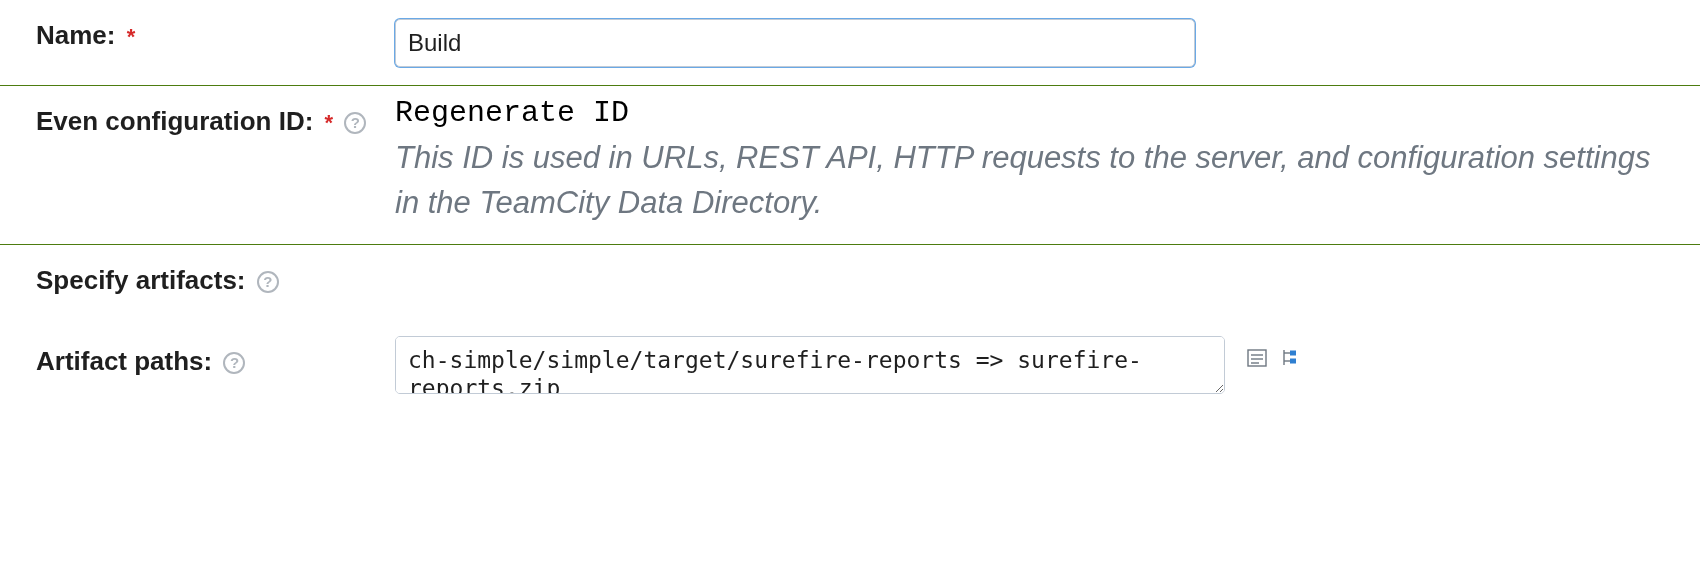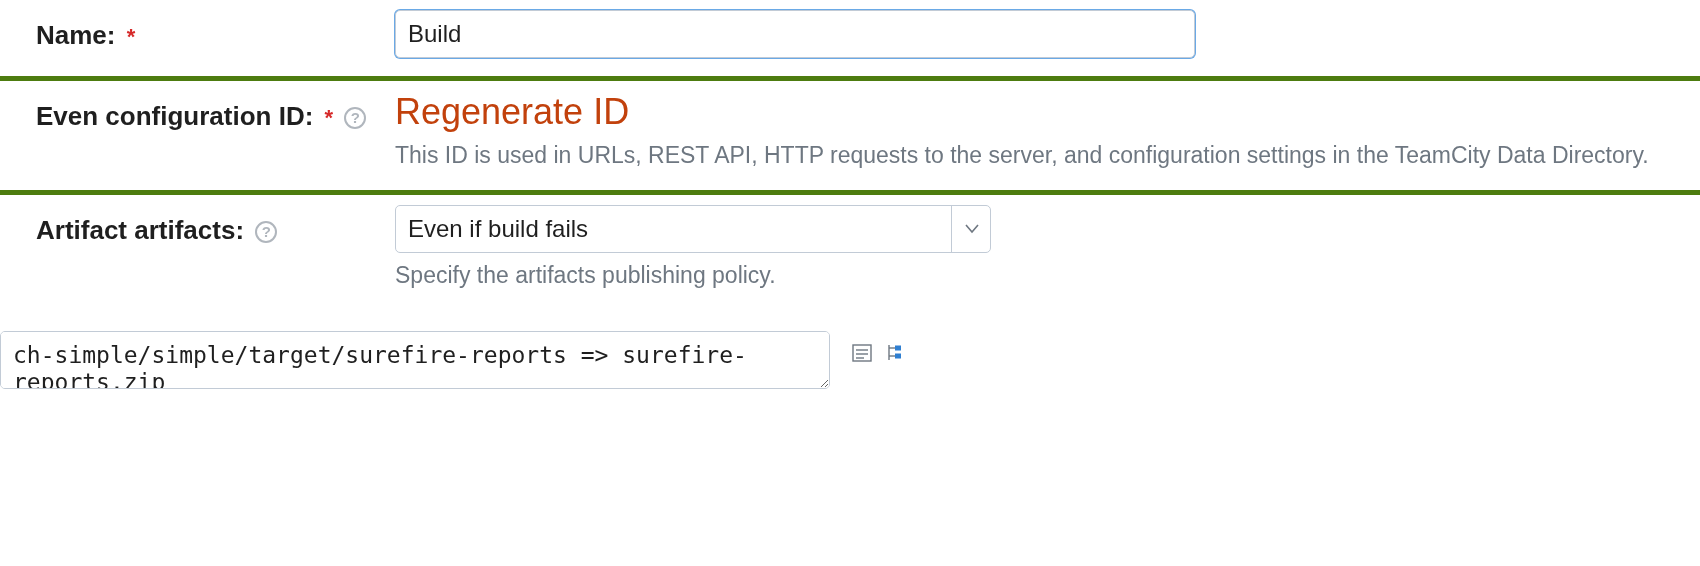--- a/index.html
+++ b/index.html
@@ -17,7 +17,7 @@
     display: flex;
     align-items: flex-start;
     padding: 10px 0 18px 0;
-    border-bottom: 5px solid #4d7c0f;
+    border-bottom: 1px solid #4d7c0f;
   }
   .row.no-border { border-bottom: none; }
   .label-col {

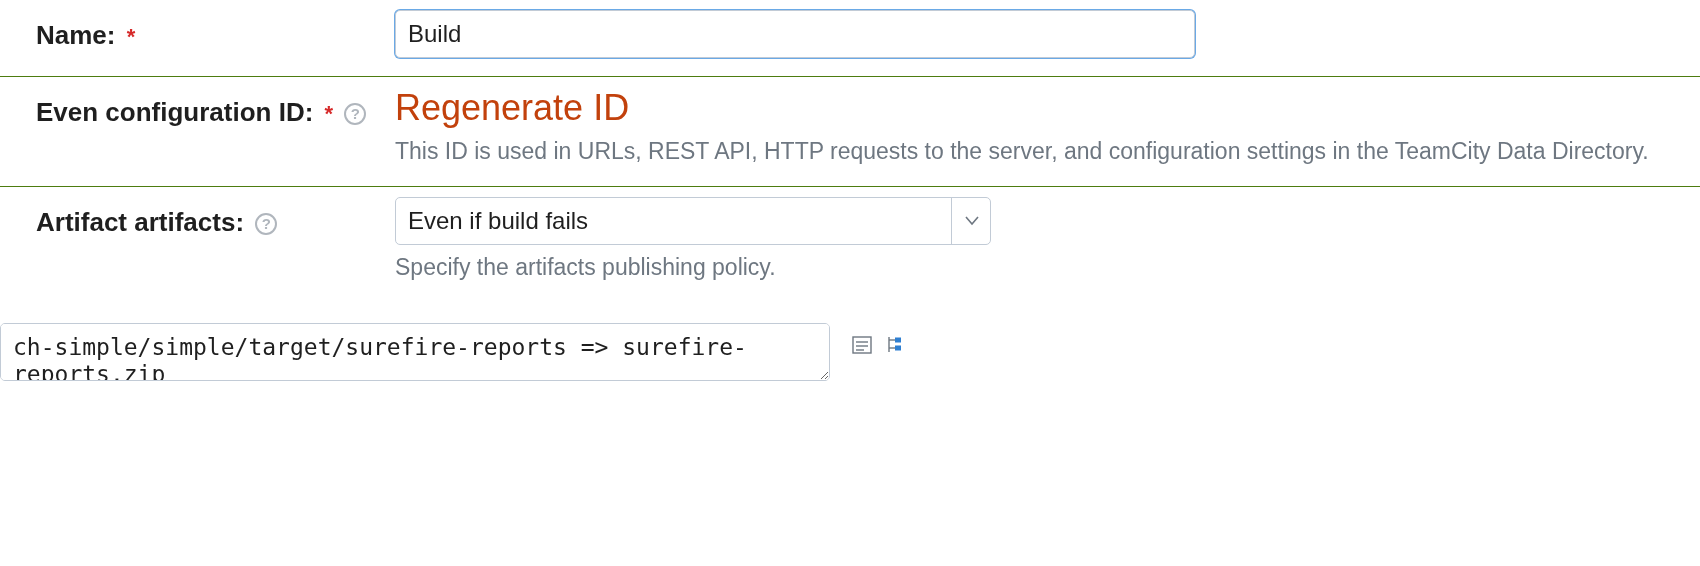--- a/index.html
+++ b/index.html
@@ -70,6 +70,7 @@
   .input-focused {
     border: 1px solid #6aa9e6;
     box-shadow: 0 0 0 1px #6aa9e6;
+    margin-top: 9px;
   }
   textarea.text-area {
     width: 830px;

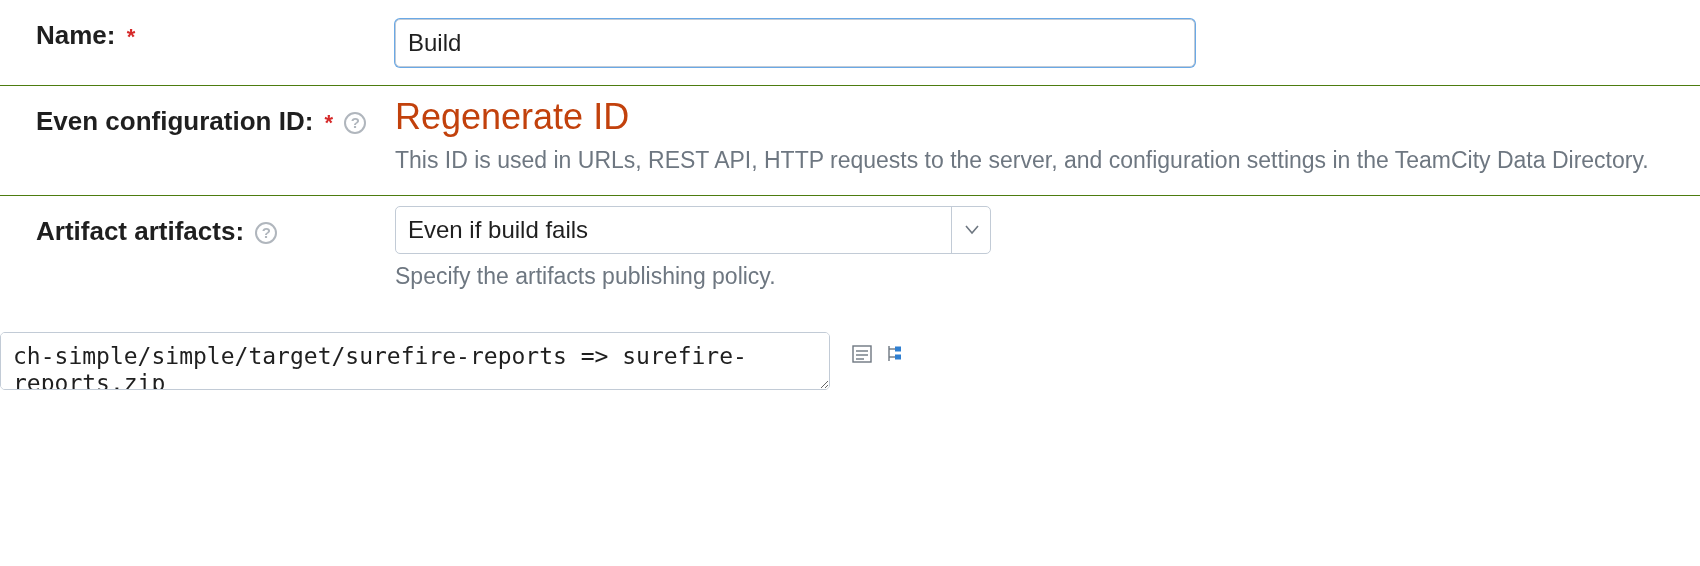--- a/index.html
+++ b/index.html
@@ -88,10 +88,11 @@
     max-width: 1260px;
   }
   .link {
-    color: #c2410c;
-    font-size: 36px;
+    color: #000000;
+    font-size: 30px;
     cursor: pointer;
     white-space: nowrap;
+    font-family: Liberation Mono, monospace;
   }
   .select-wrap {
     position: relative;

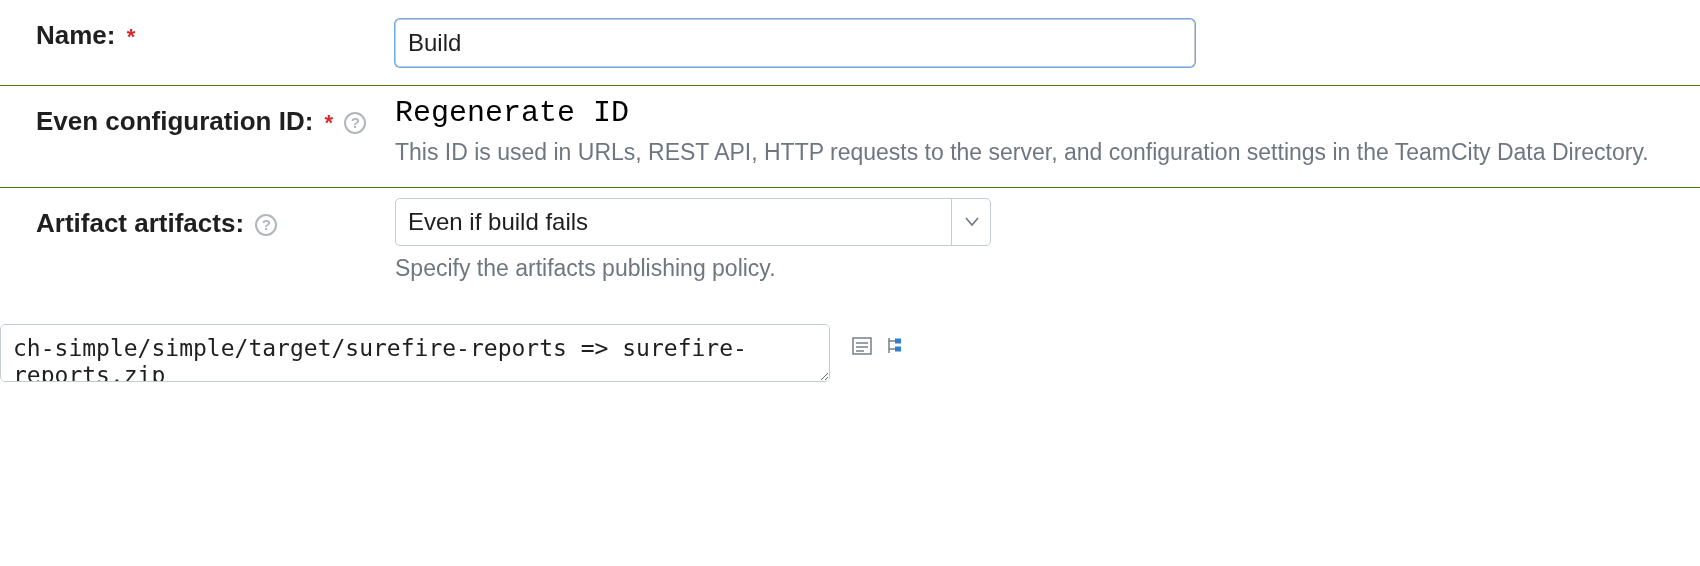--- a/index.html
+++ b/index.html
@@ -83,9 +83,10 @@
   }
   .hint {
     color: #6e7781;
-    font-size: 23px;
+    font-size: 31px;
     line-height: 1.45;
     max-width: 1260px;
+    font-style: italic;
   }
   .link {
     color: #000000;

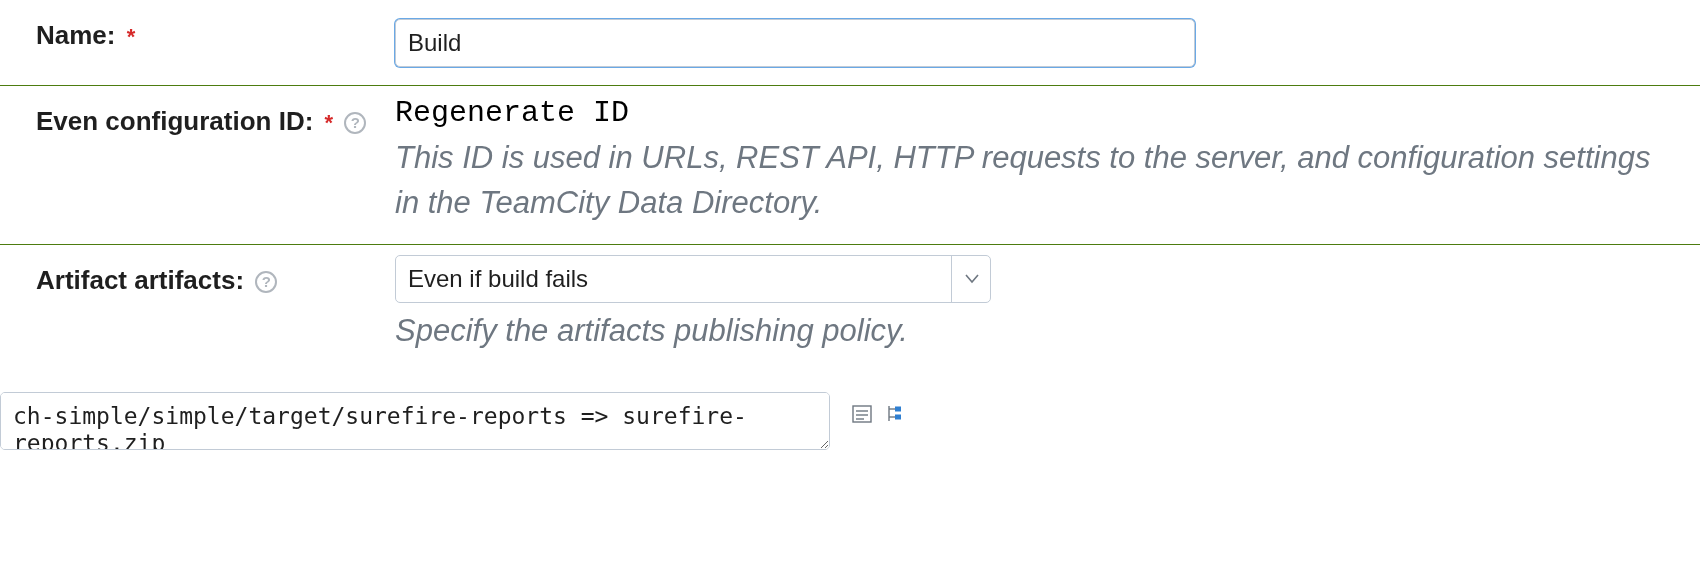--- a/index.html
+++ b/index.html
@@ -165,7 +165,7 @@
 
   <div class="row no-border">
     <div class="label-col">
-      <span>Artifact artifacts:</span>
+      <span>Specify artifacts:</span>
       <span class="help-icon">?</span>
     </div>
     <div class="value-col">

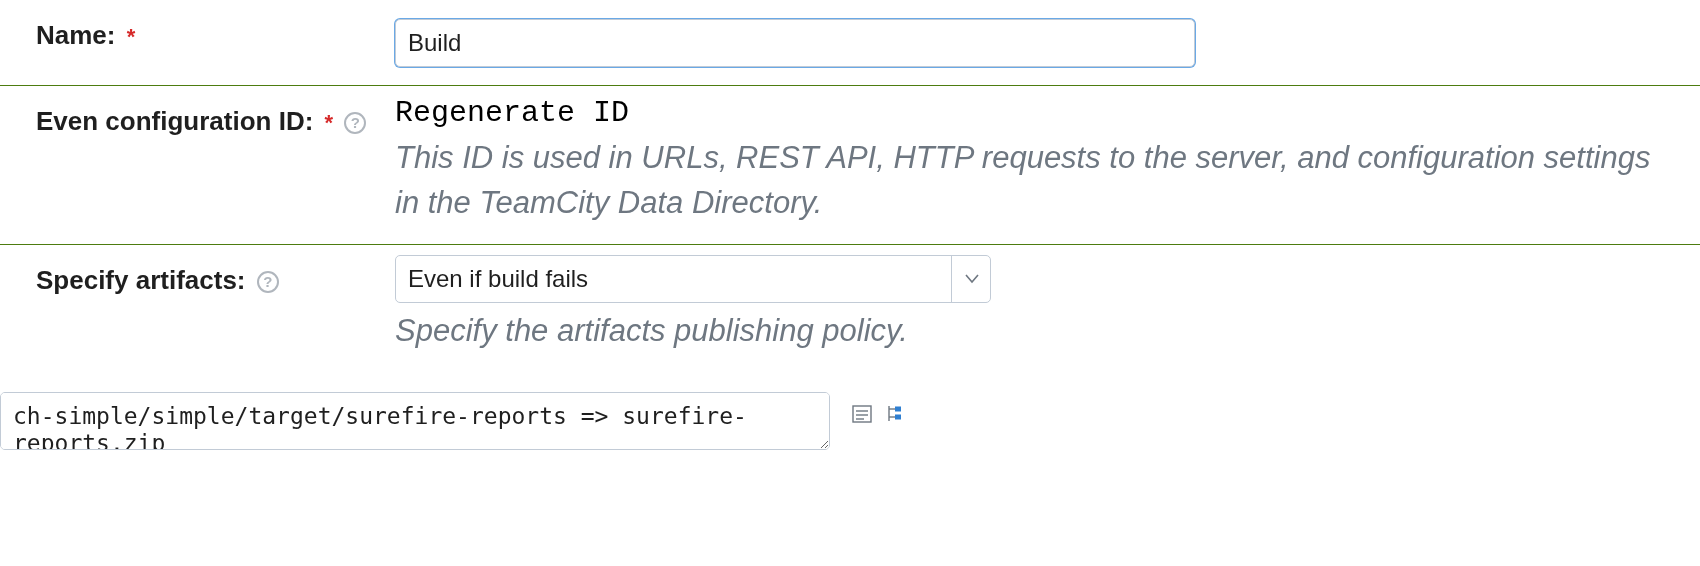--- a/index.html
+++ b/index.html
@@ -167,21 +167,6 @@
     <div class="label-col">
       <span>Specify artifacts:</span>
       <span class="help-icon">?</span>
-    </div>
-    <div class="value-col">
-      <div class="value-line">
-        <div class="select-wrap">
-          <div class="select-box">
-            <span>Even if build fails</span>
-          </div>
-          <div class="select-arrow-box">
-            <svg viewBox="0 0 14 10">
-                <path d="M1 1 L7 8 L13 1" fill="none" stroke="#6e7781" stroke-width="1.6"></path>
-              </svg>
-          </div>
-        </div>
-      </div>
-      <div class="hint">Specify the artifacts publishing policy.</div>
     </div>
   </div>
 

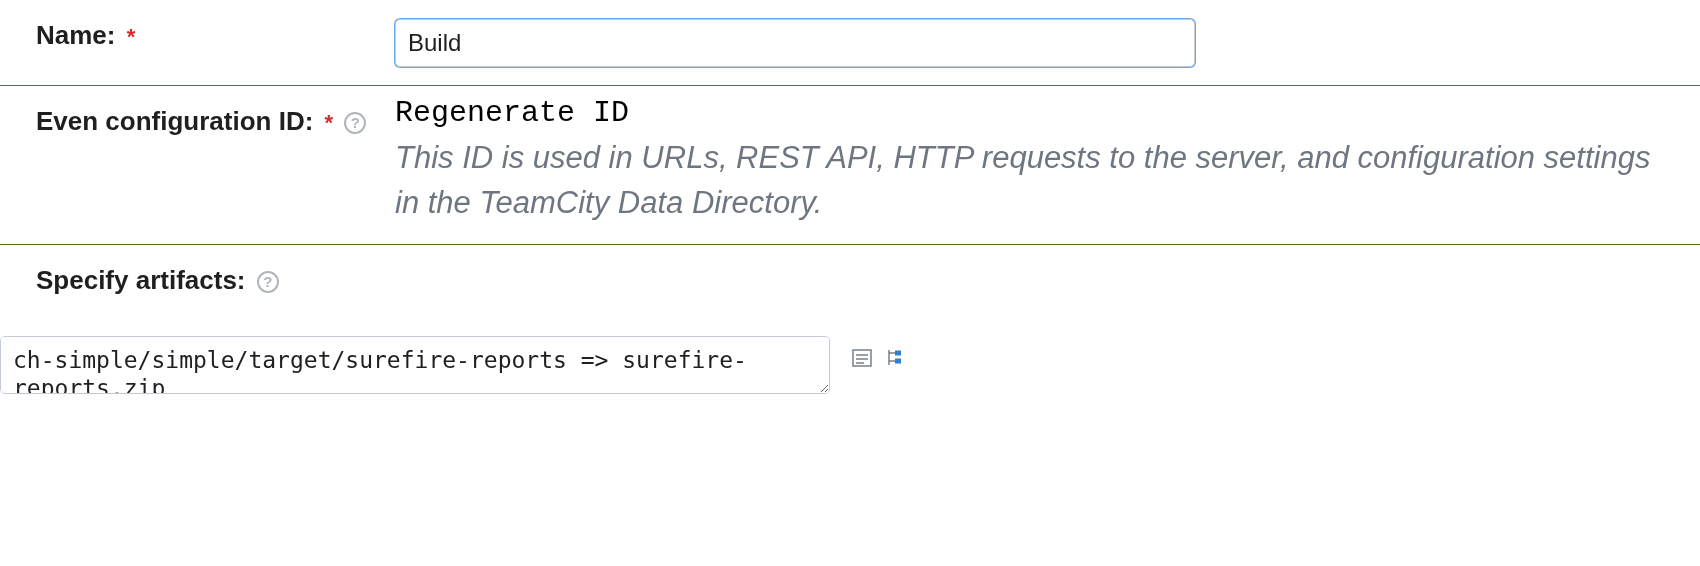--- a/index.html
+++ b/index.html
@@ -171,6 +171,10 @@
   </div>
 
   <div class="row no-border" style="padding-top:20px;">
+    <div class="label-col">
+      <span>Artifact paths:</span>
+      <span class="help-icon">?</span>
+    </div>
     <div class="value-col">
       <div class="value-line" style="align-items:flex-start;">
         <textarea class="text-area" style="">ch-simple/simple/target/surefire-reports =&gt; surefire-reports.zip</textarea>

